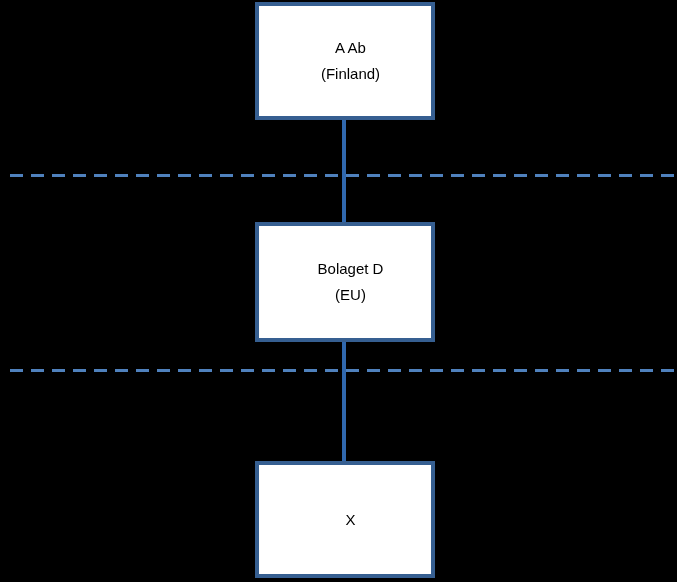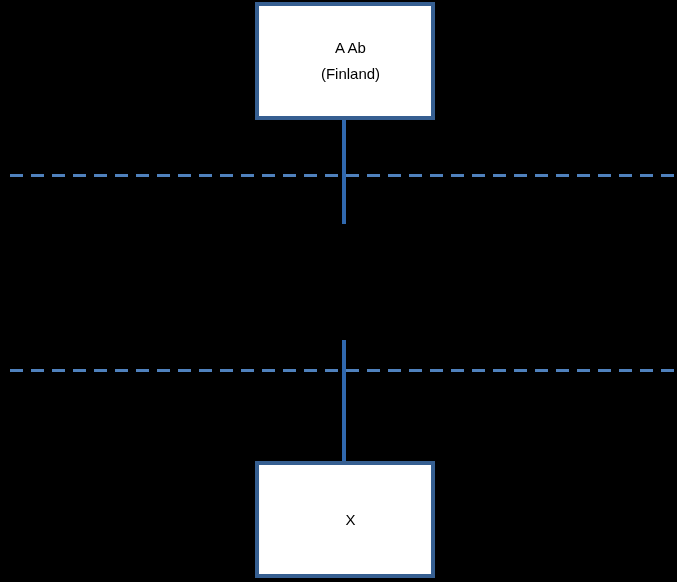--- a/index.html
+++ b/index.html
@@ -80,6 +80,10 @@
     <span>(Finland)</span>
   </div>
 
+  <div class="node node-middle">
+    <span>Bolaget D</span>
+    <span>(EU)</span>
+  </div>
 
   <div class="node node-bottom">
     <span>X</span>

